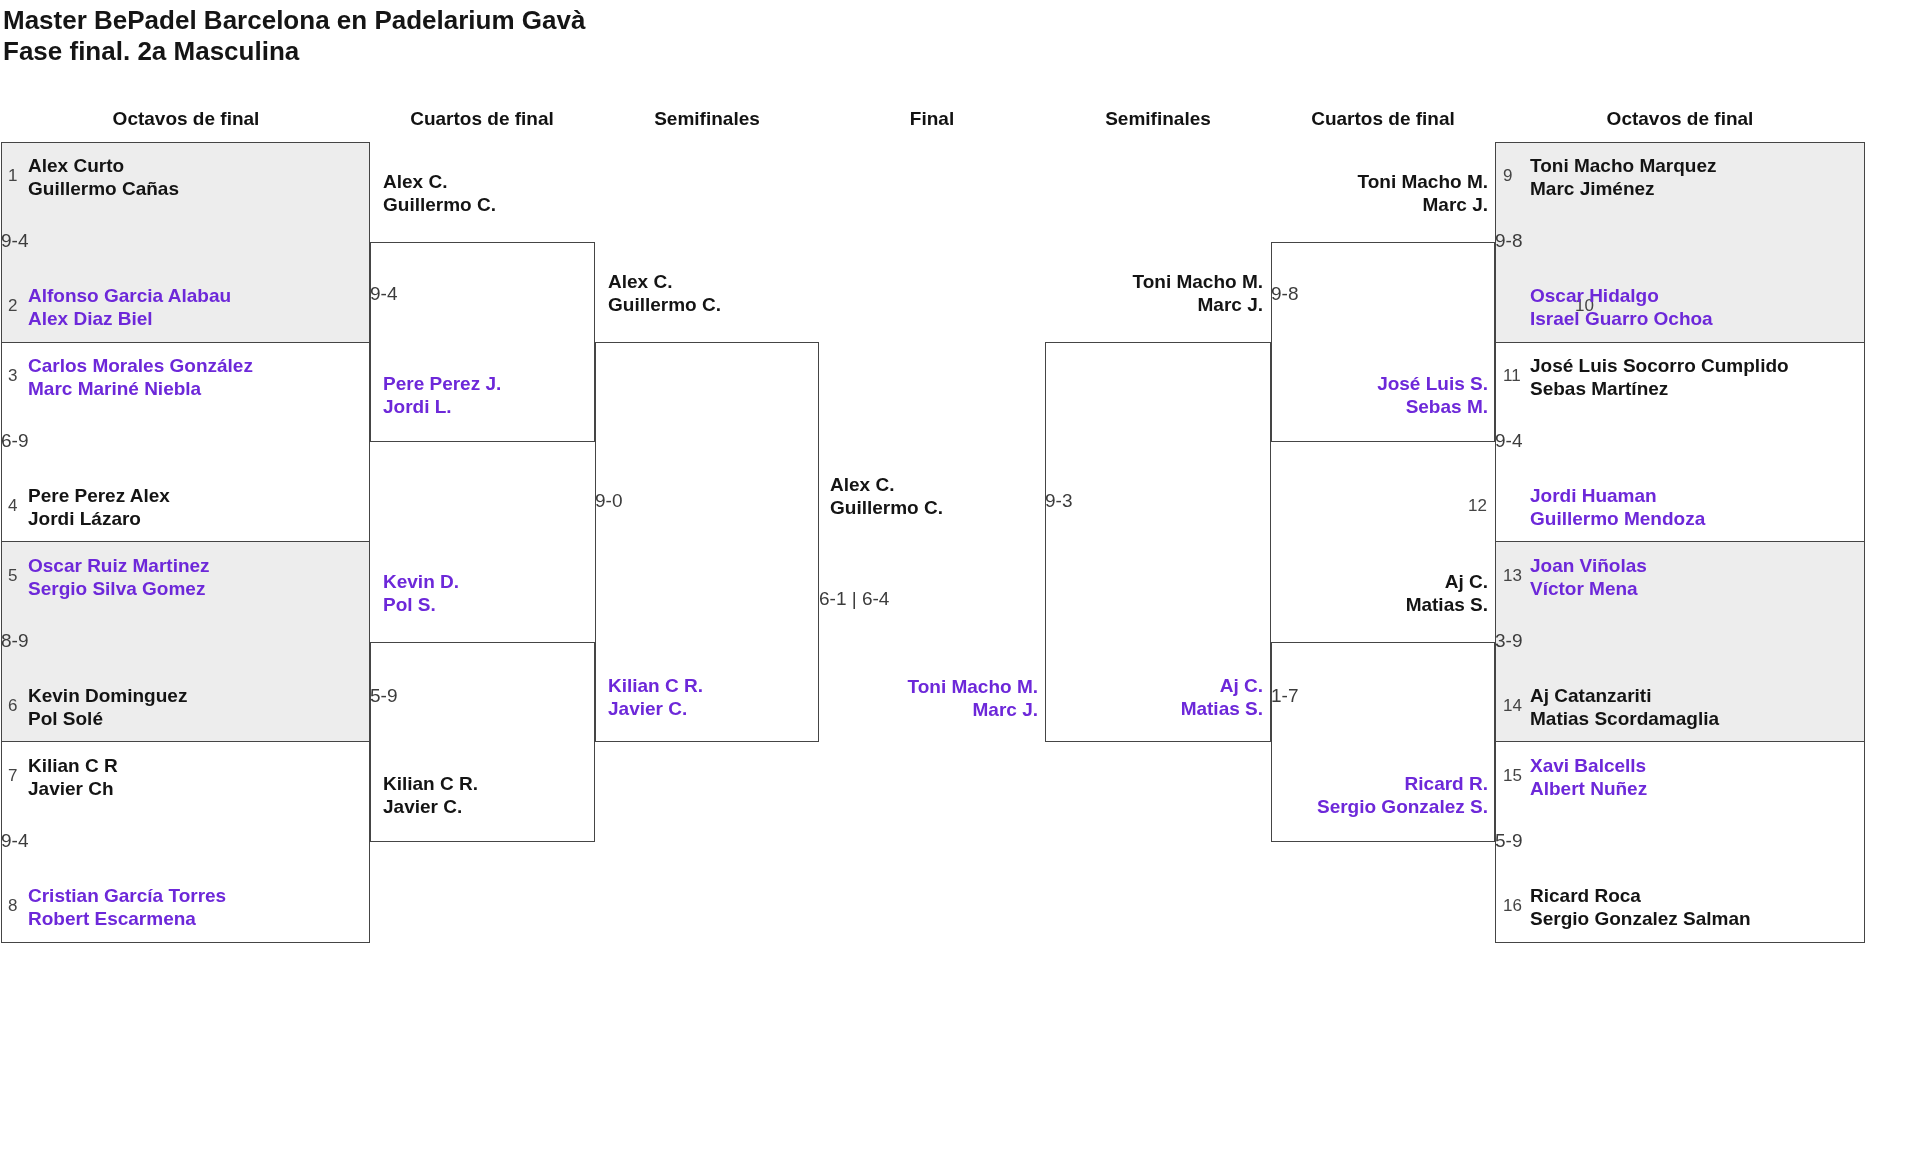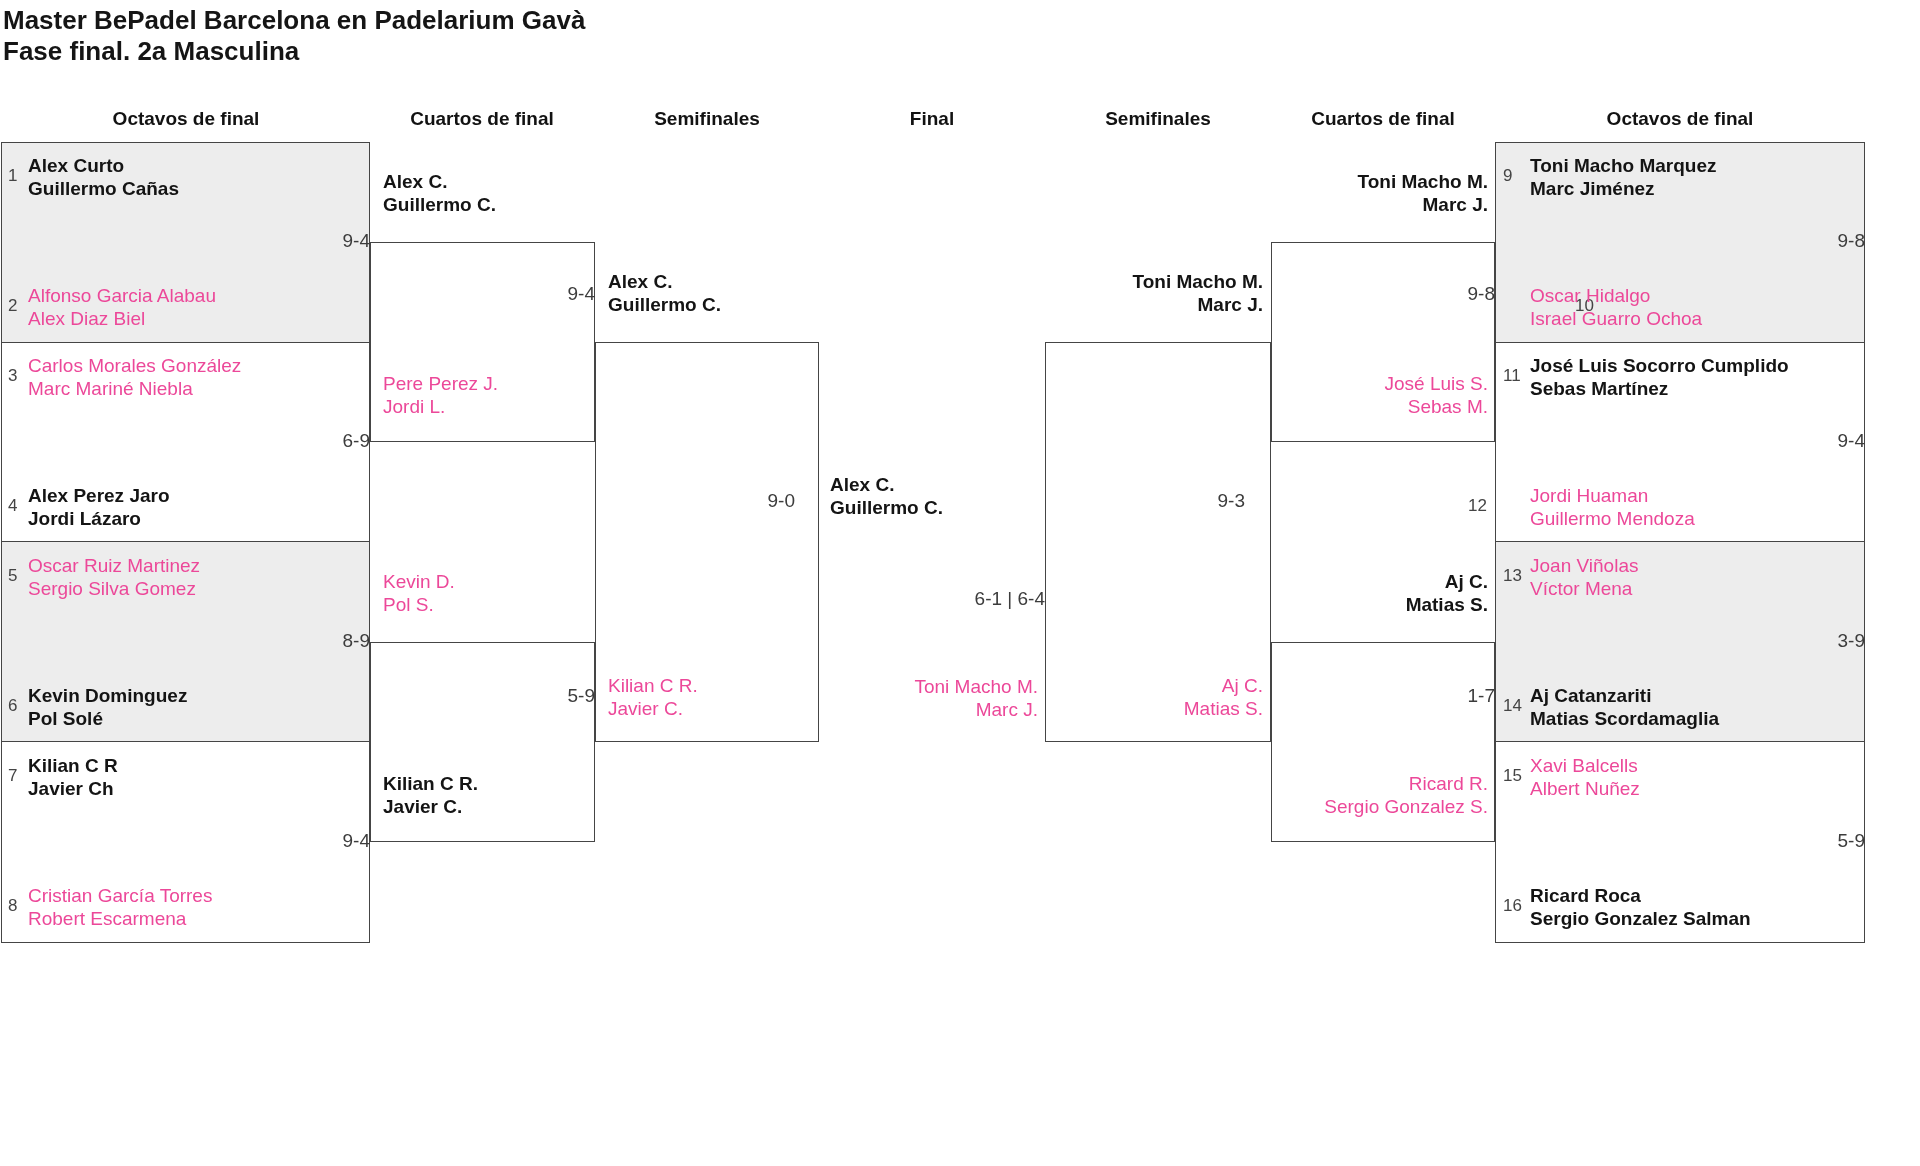--- a/index.html
+++ b/index.html
@@ -14,7 +14,7 @@
   .t{position:absolute;font-size:19px;line-height:23px;color:#ec4899;white-space:nowrap;}
   .t.b{font-weight:700;color:#141414;}
   .t.ra{text-align:right;}
-  .score{position:absolute;font-size:19px;line-height:22px;color:#3c3c3c;text-align:right;}
+  .score{position:absolute;font-size:19px;line-height:22px;color:#3c3c3c;text-align:left;}
   .seed{position:absolute;font-size:17px;line-height:20px;color:#444444;}
 </style>
 </head>

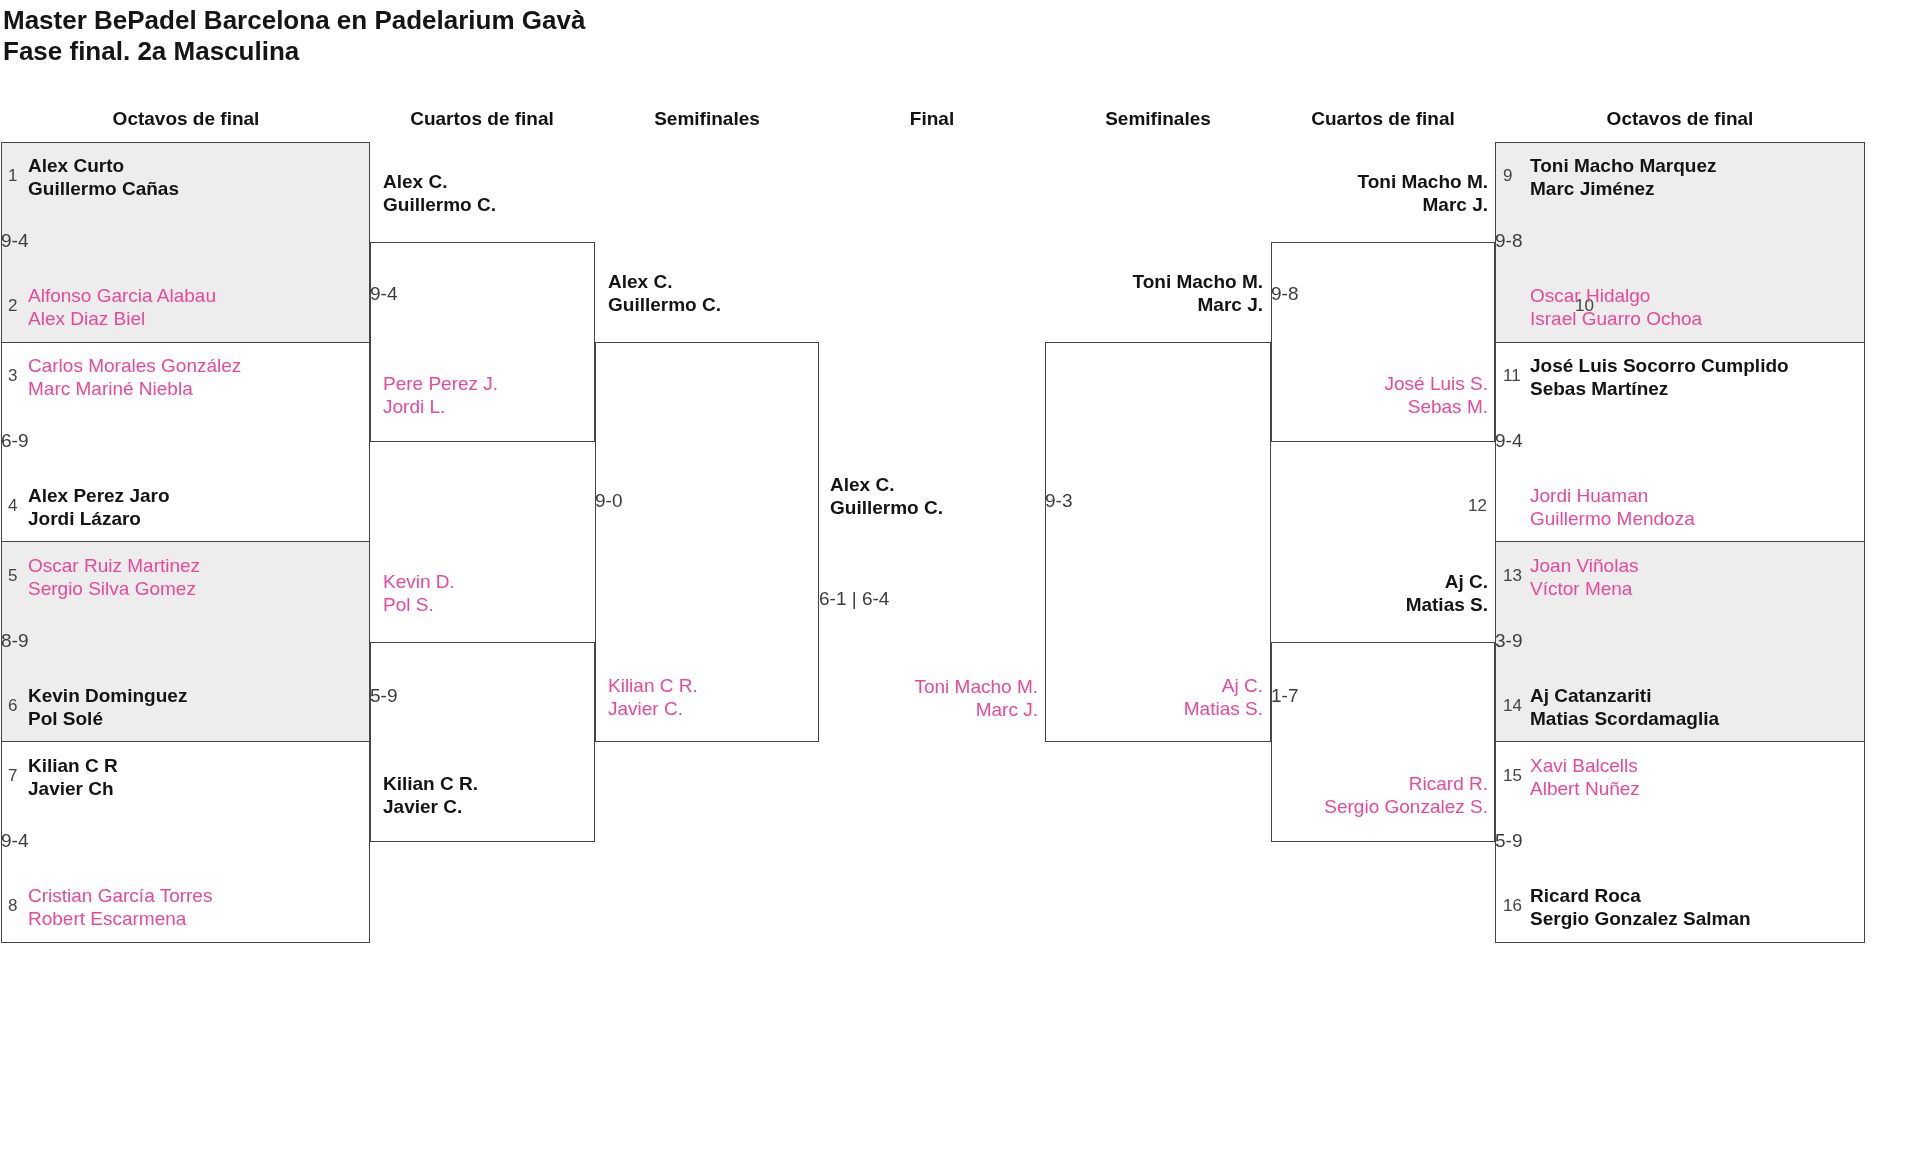--- a/index.html
+++ b/index.html
@@ -11,7 +11,7 @@
   .row{height:199.5px;border-bottom:1.5px solid #454545;box-sizing:border-box;background:#ffffff;}
   .row:last-child{border-bottom:none;}
   .row.gray{background:#ededed;}
-  .t{position:absolute;font-size:19px;line-height:23px;color:#ec4899;white-space:nowrap;}
+  .t{position:absolute;font-size:19px;line-height:23px;color:#6d28d9;white-space:nowrap;font-weight:bold;}
   .t.b{font-weight:700;color:#141414;}
   .t.ra{text-align:right;}
   .score{position:absolute;font-size:19px;line-height:22px;color:#3c3c3c;text-align:left;}

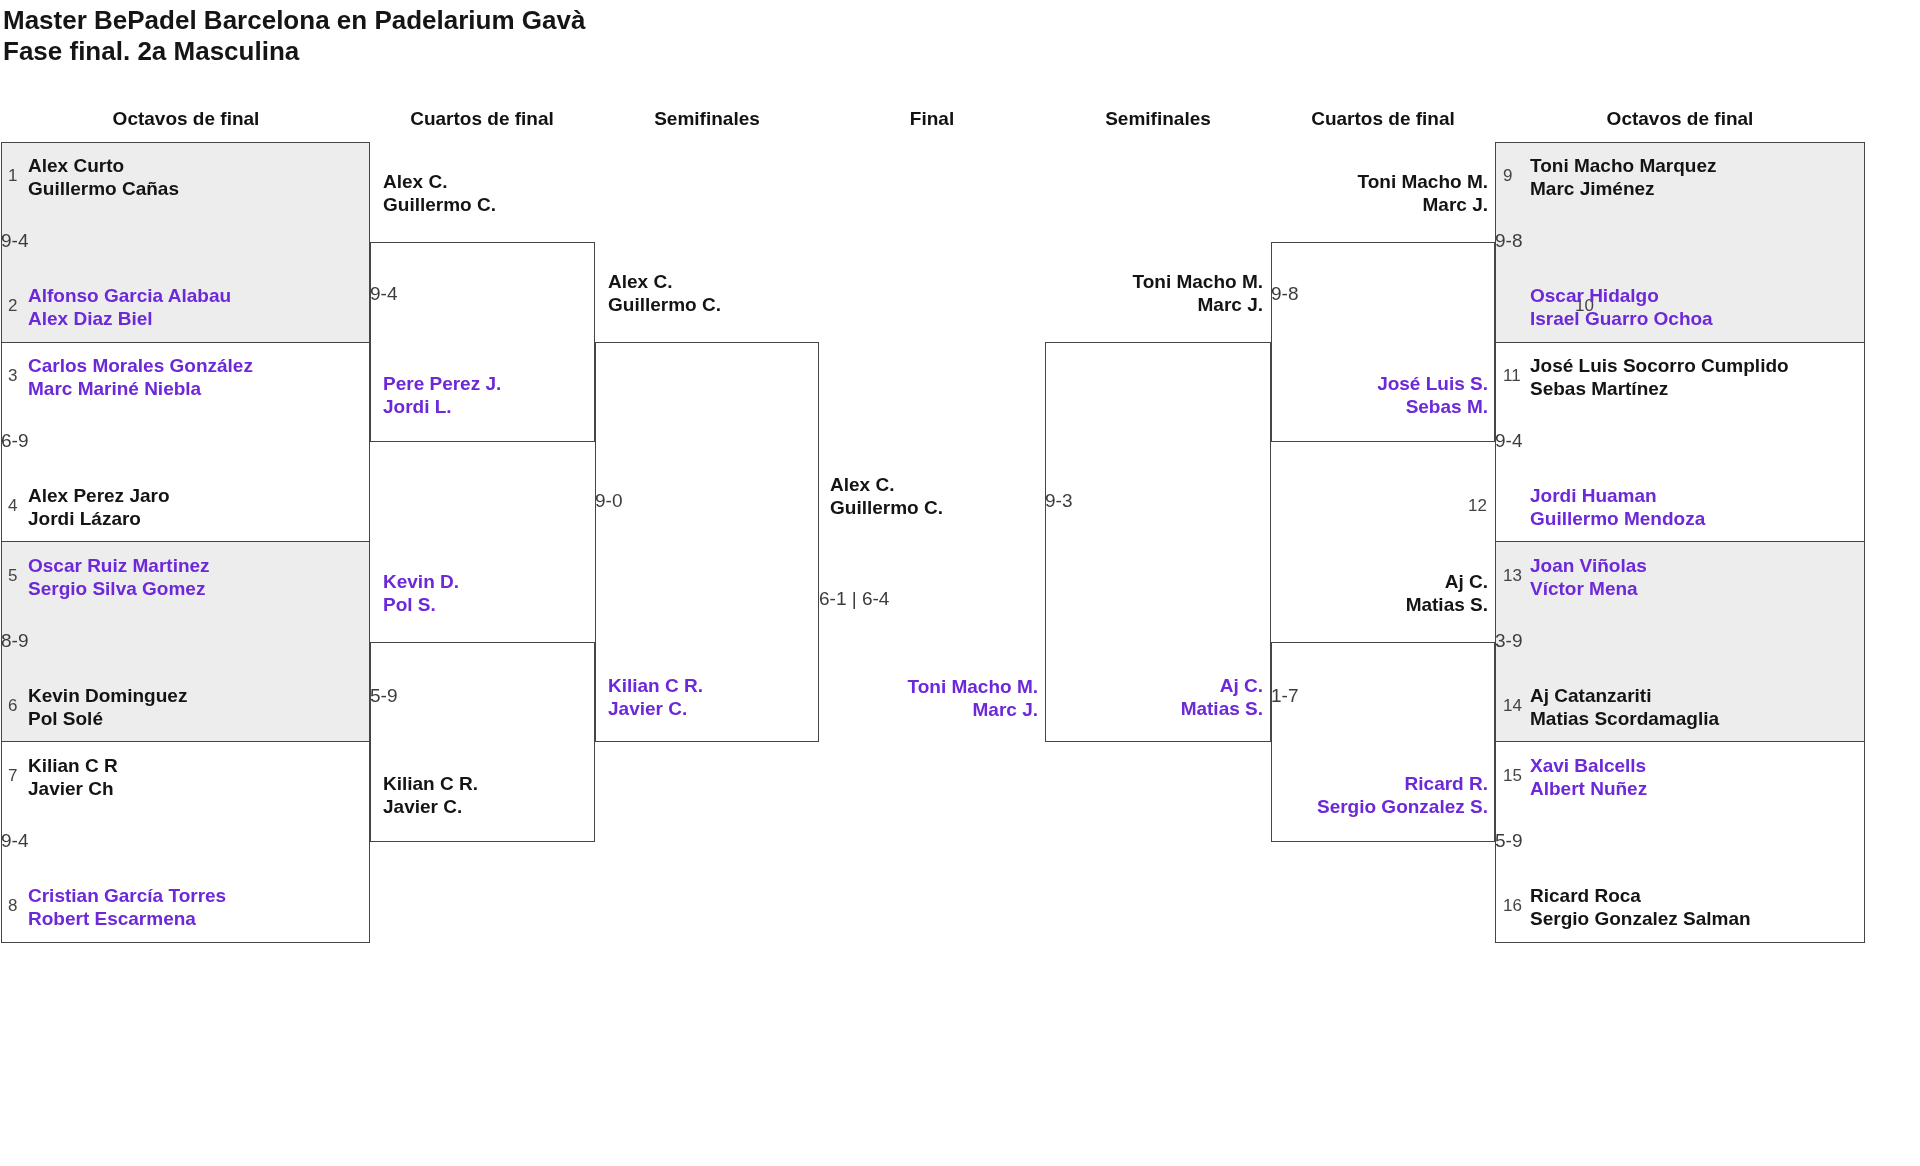--- a/index.html
+++ b/index.html
@@ -62,7 +62,7 @@
   <div class="score" style="left:1px;top:430px;width:369px">6-9</div>
   <div class="seed" style="left:8px;top:496px">4</div>
   <div class="t b" style="left:28px;top:484px">
-    <div>Alex Perez Jaro</div>
+    <div>Pere Perez Alex</div>
     <div>Jordi Lázaro</div>
   </div>
 

